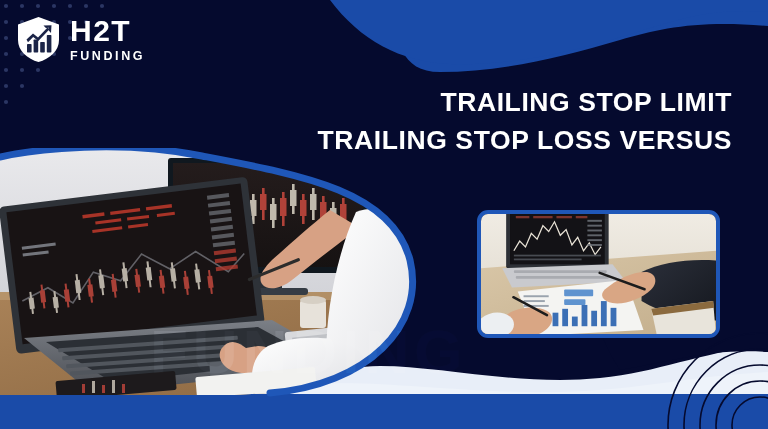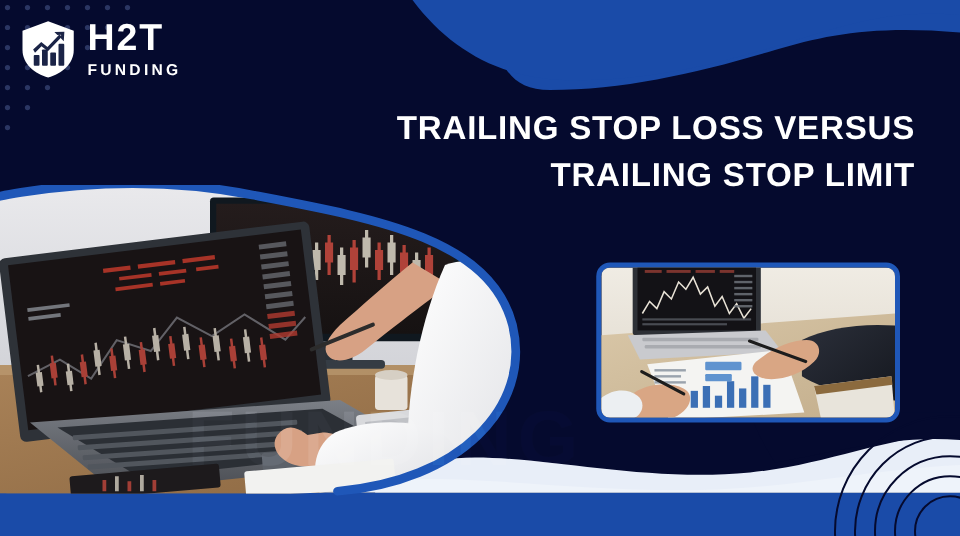--- a/index.html
+++ b/index.html
@@ -163,8 +163,8 @@
   </div>
 
   <div class="headline">
+    <span class="headline-line">TRAILING STOP LIMIT</span>
     <span class="headline-line">TRAILING STOP LOSS VERSUS</span>
-    <span class="headline-line">TRAILING STOP LIMIT</span>
   </div>
 
   <div class="watermark">FUNDING</div>

